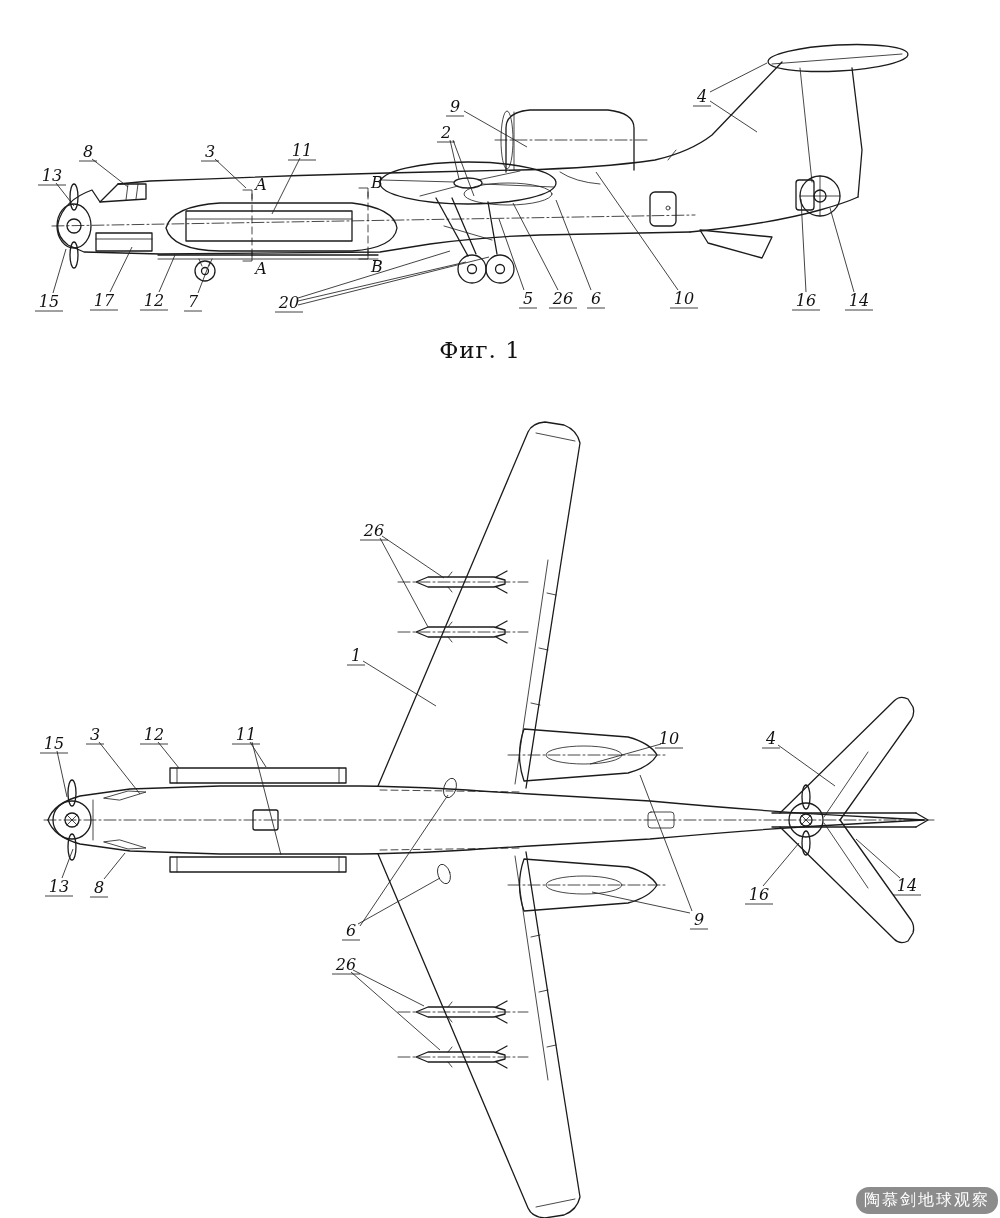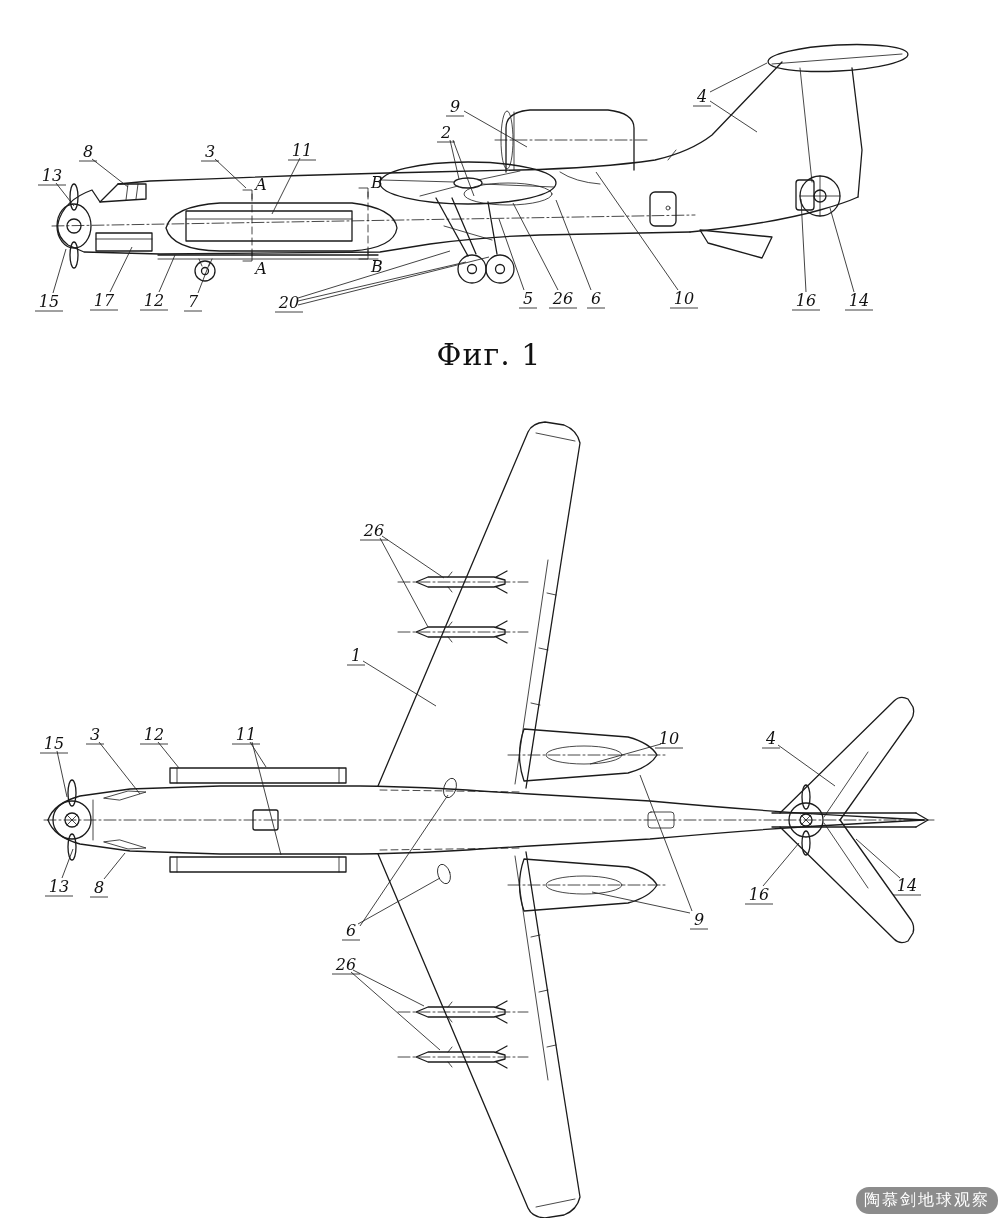--- a/index.html
+++ b/index.html
@@ -26,7 +26,7 @@
   }
   .caption{
     position:absolute;top:337px;left:0;width:960px;height:28px;
-    text-align:center;font-size:30px;letter-spacing:1px;color:#111;padding-left:9px;
+    text-align:center;font-size:23px;letter-spacing:1px;color:#111;
   }
   .watermark{
     position:absolute;right:2px;bottom:4px;

